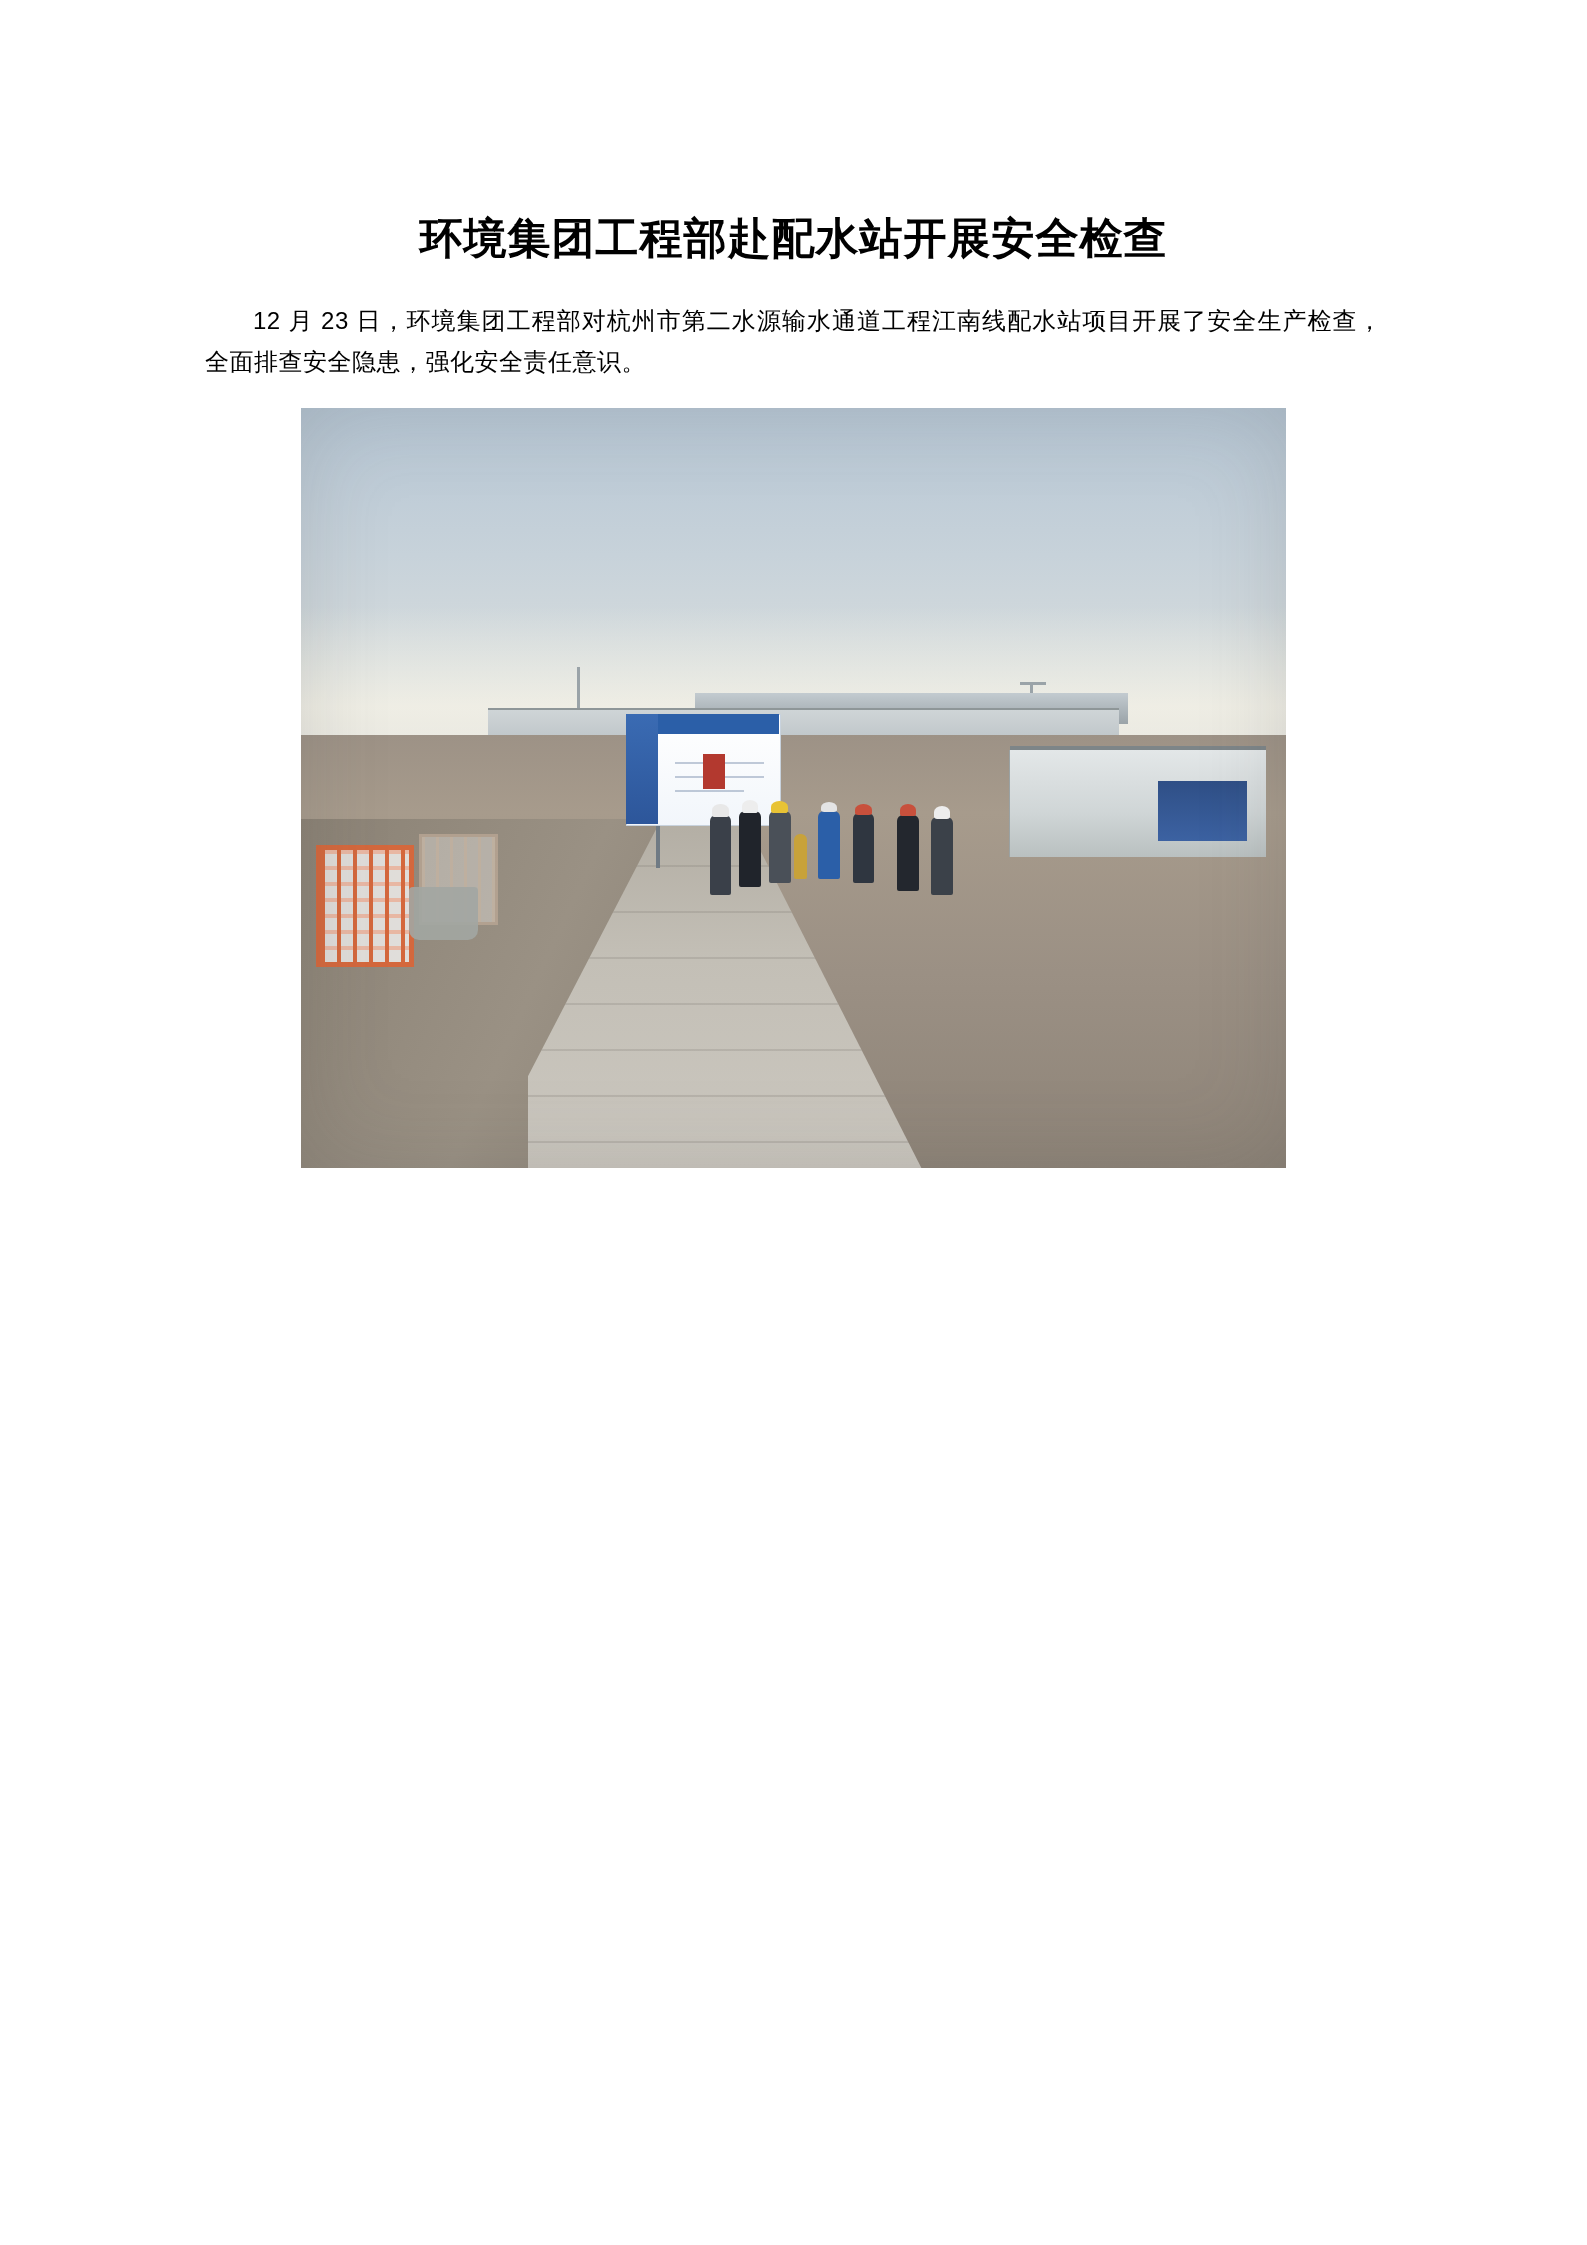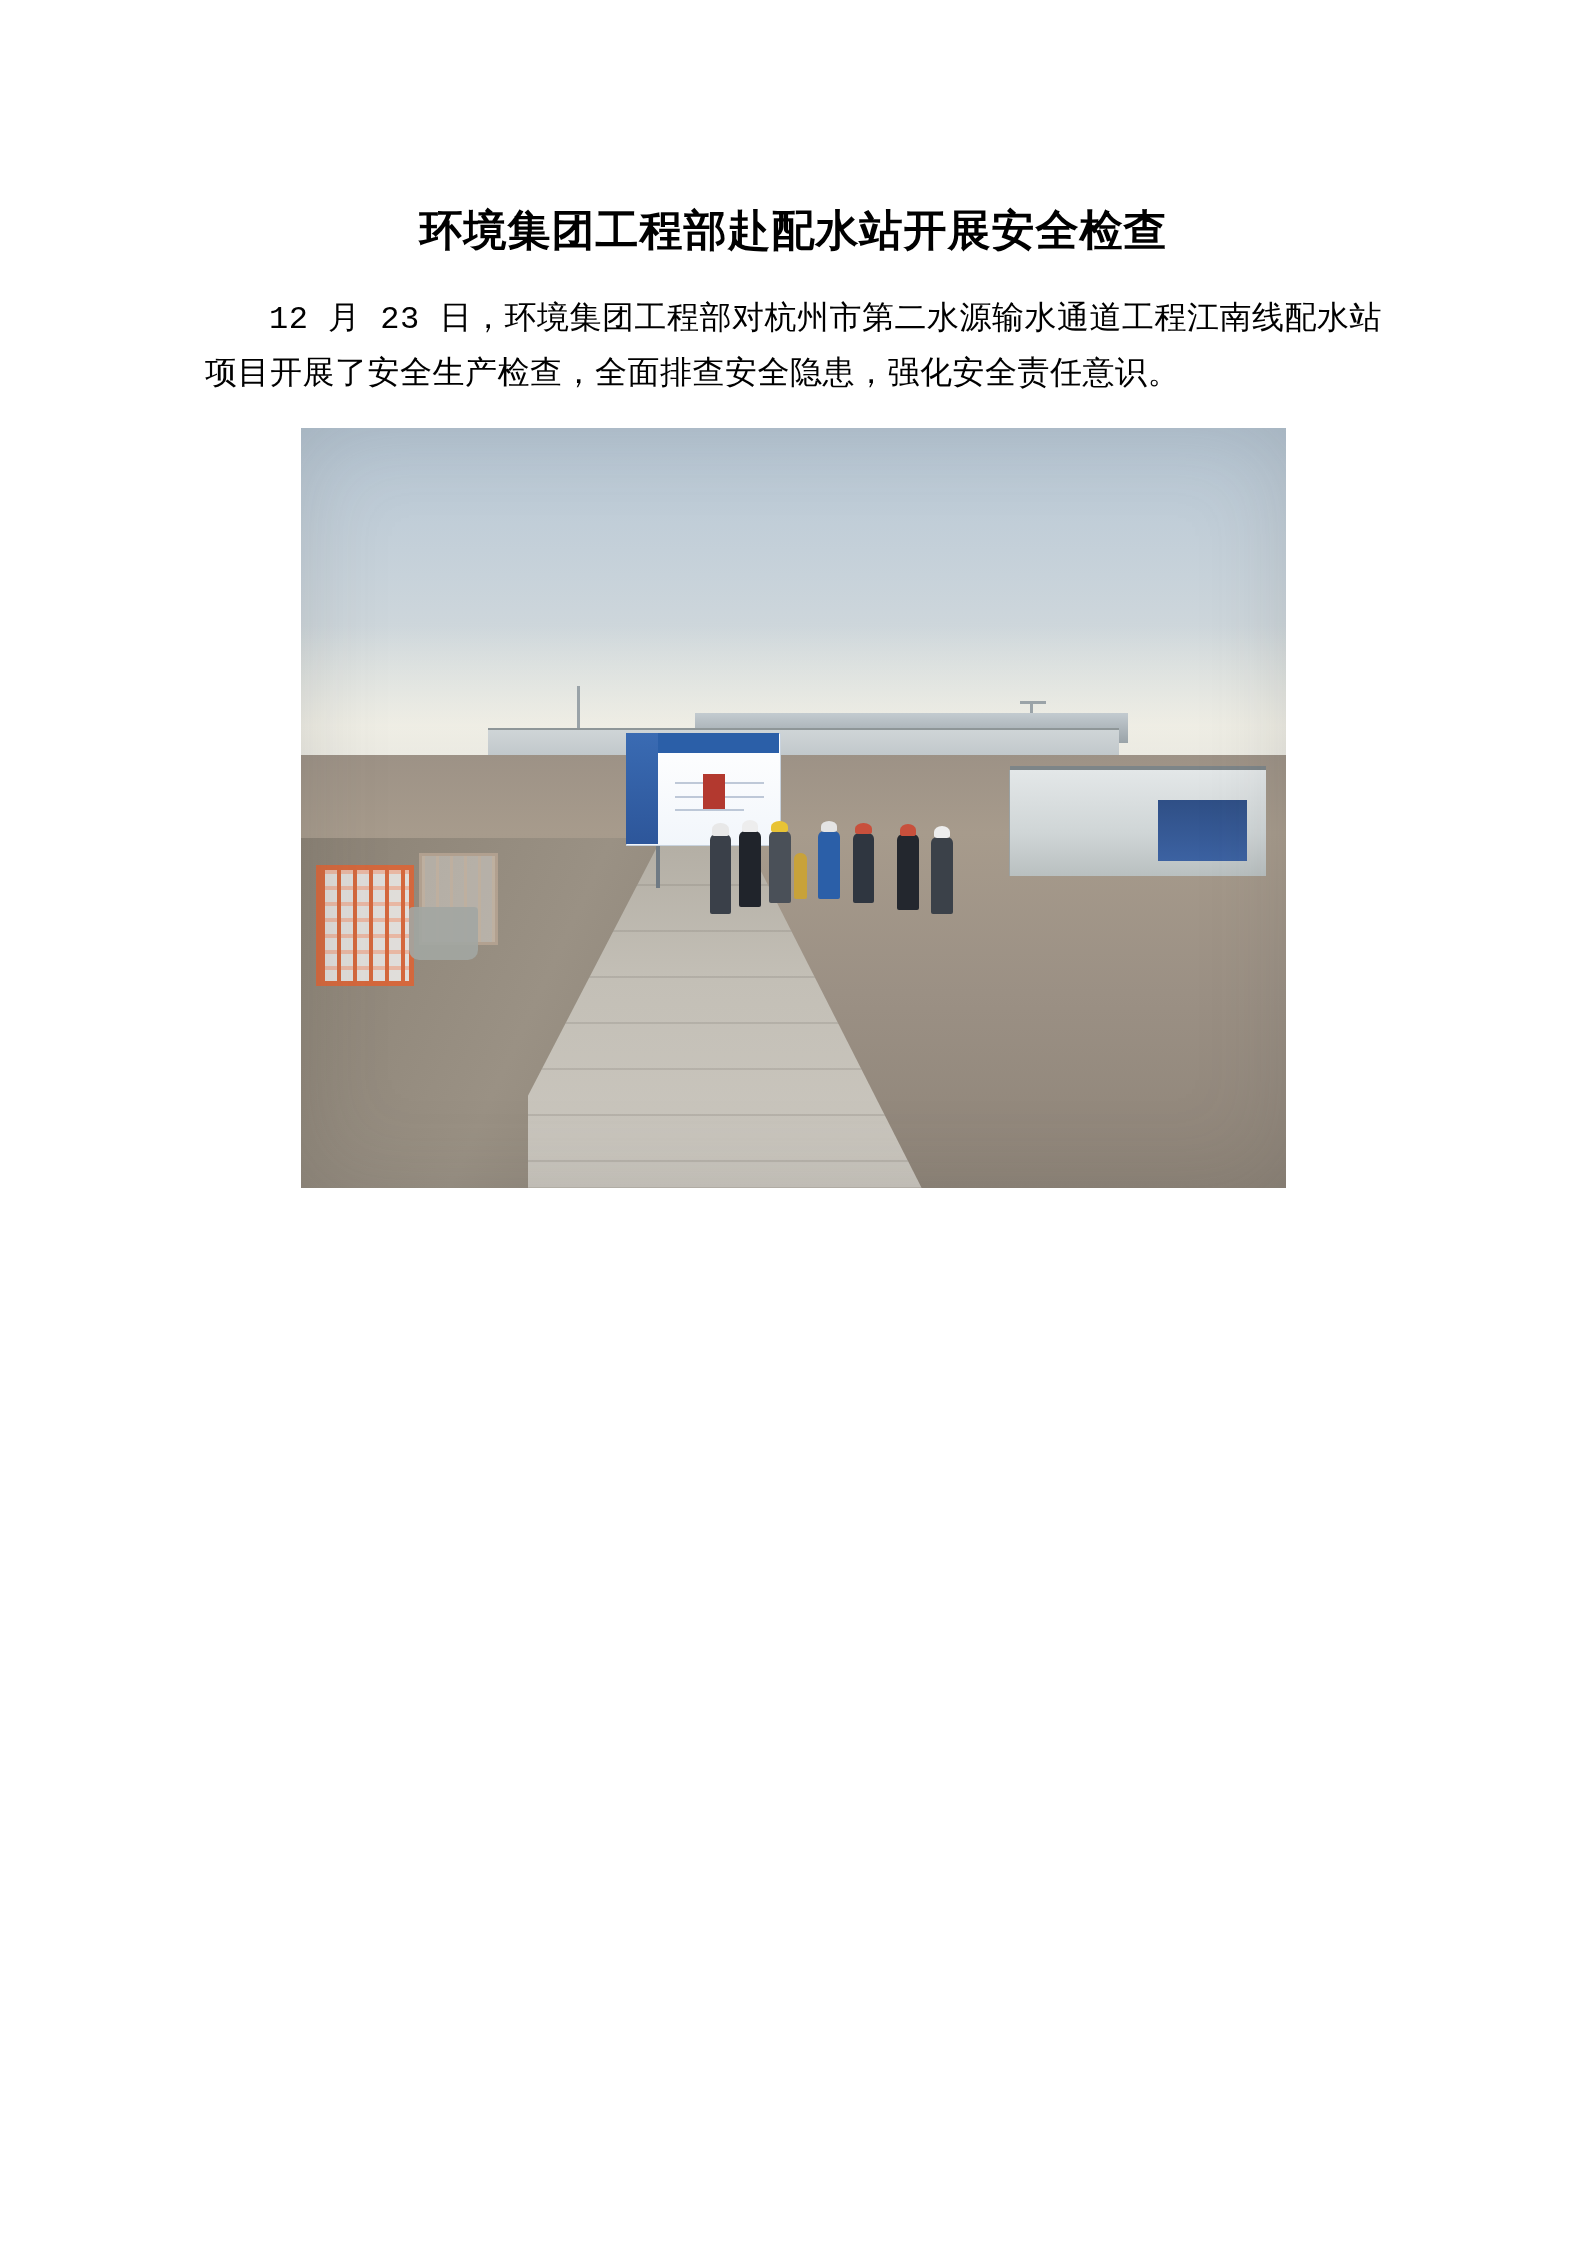--- a/index.html
+++ b/index.html
@@ -20,7 +20,7 @@
     height: 2245px;
     background: #ffffff;
     box-sizing: border-box;
-    padding: 8px 205px;
+    padding: 16px 205px;
   }
   .doc-title {
     margin: 0;

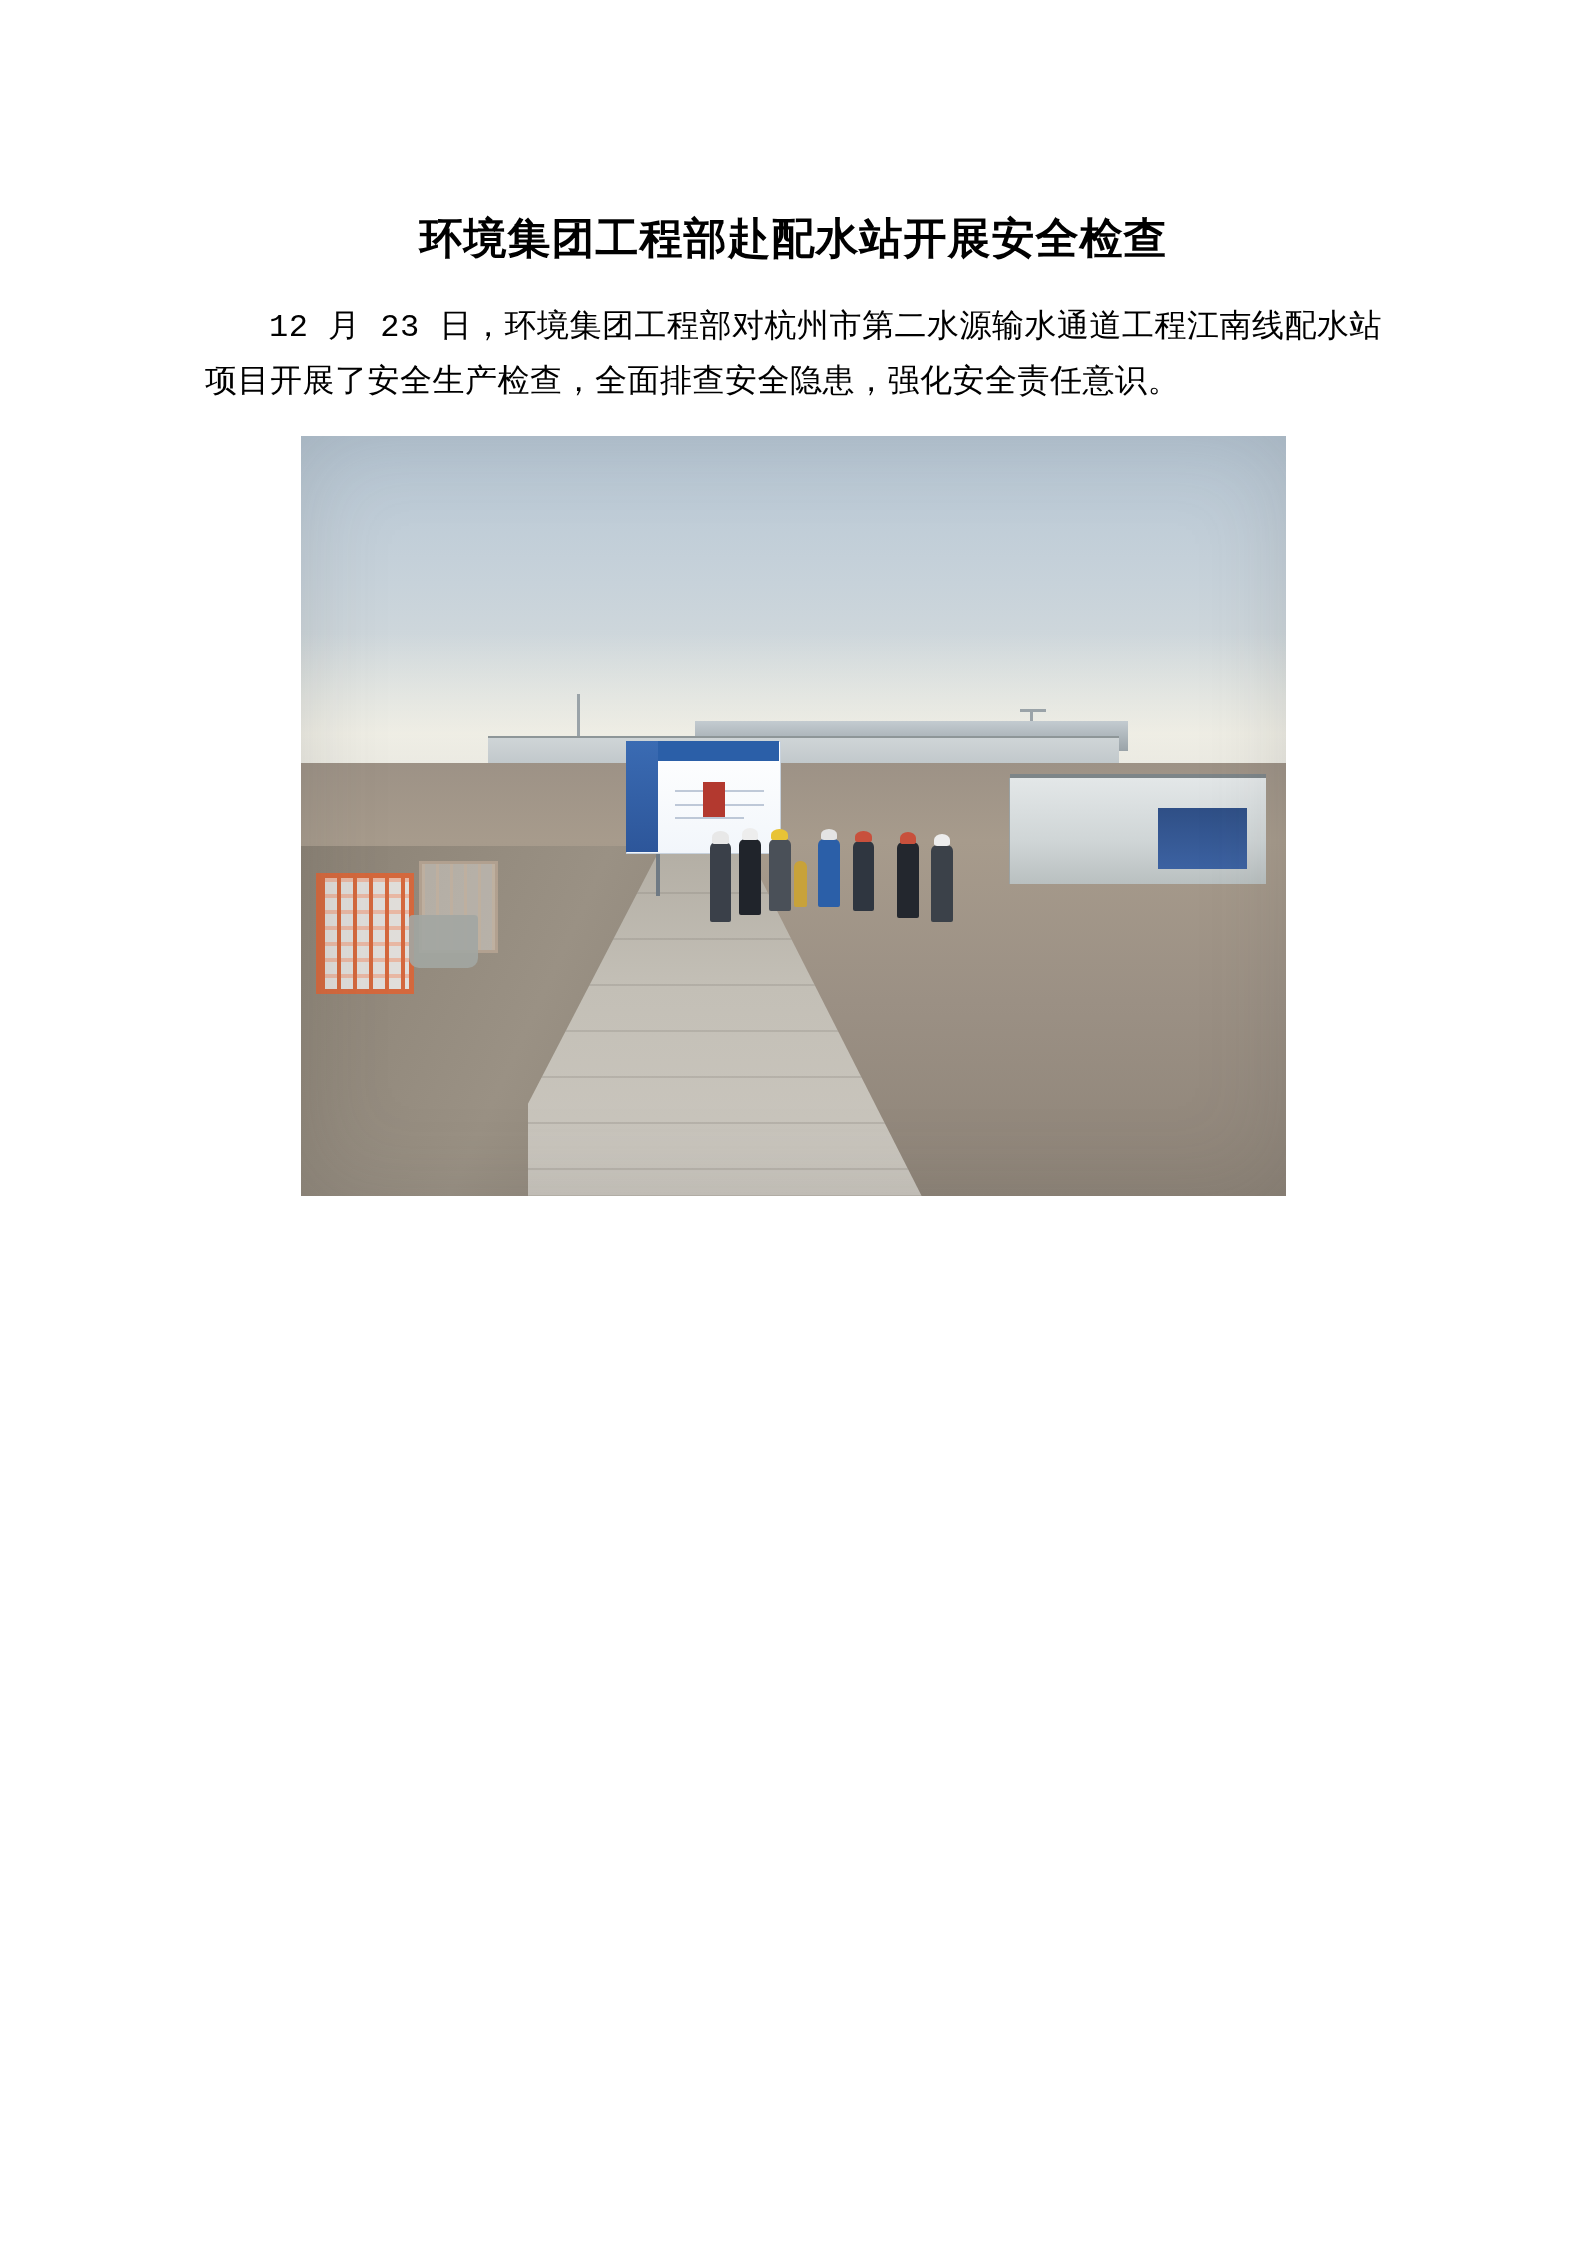--- a/index.html
+++ b/index.html
@@ -39,8 +39,8 @@
   }
   .para {
     margin: 0 0 4px 0;
-    font-family: Liberation Mono, monospace;
-    font-size: 32px;
+    font-family: Liberation Sans, sans-serif;
+    font-size: 24px;
     line-height: 1.72;
     text-align: justify;
     text-indent: 2em;

